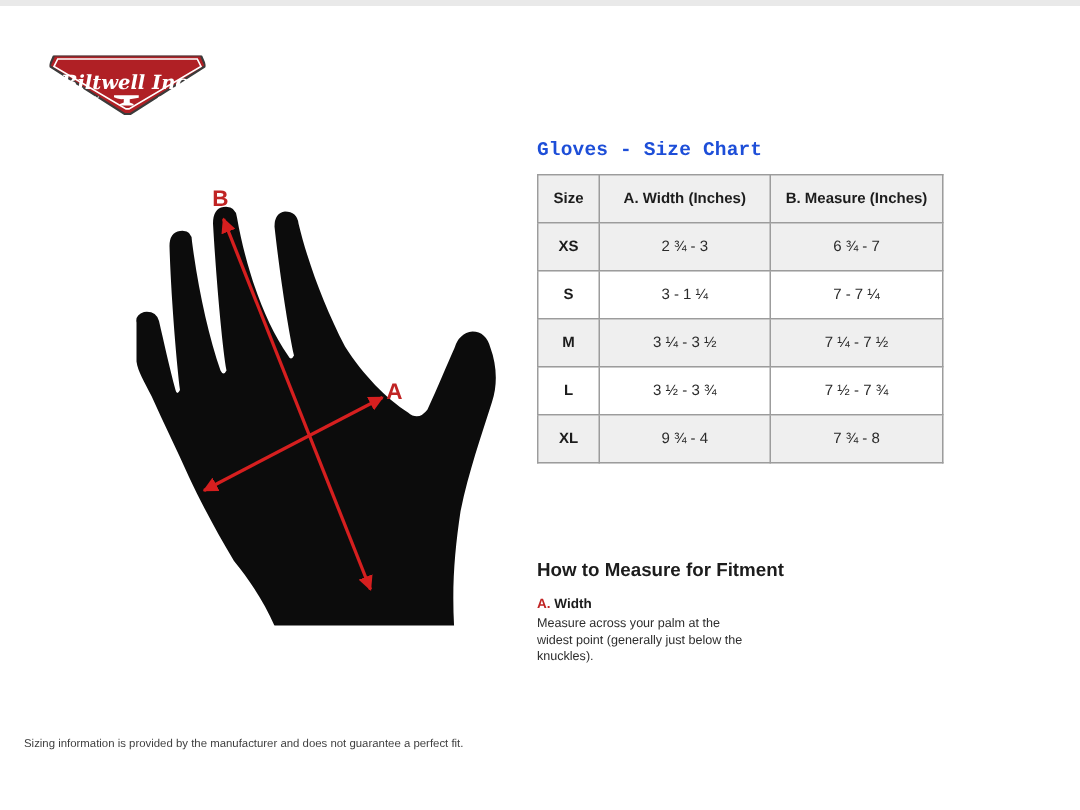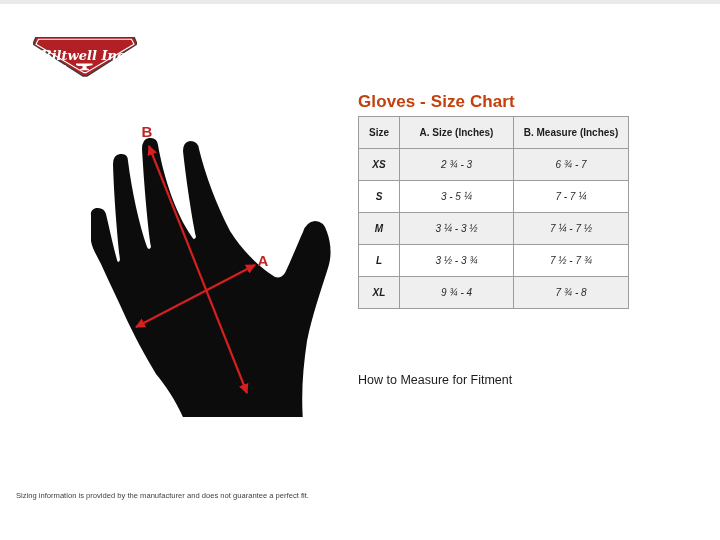--- a/index.html
+++ b/index.html
@@ -15,7 +15,7 @@
   
   .chart-title{
     position:absolute;left:358px;top:88px;margin:0;
-    font-size:17px;font-weight:bold;color:#c2410c;letter-spacing:.1px;
+    font-size:13px;font-weight:bold;color:#1d4ed8;letter-spacing:.1px;font-family:Liberation Mono, monospace;
   }
   table.size-table{
     position:absolute;left:358px;top:112px;width:224px;

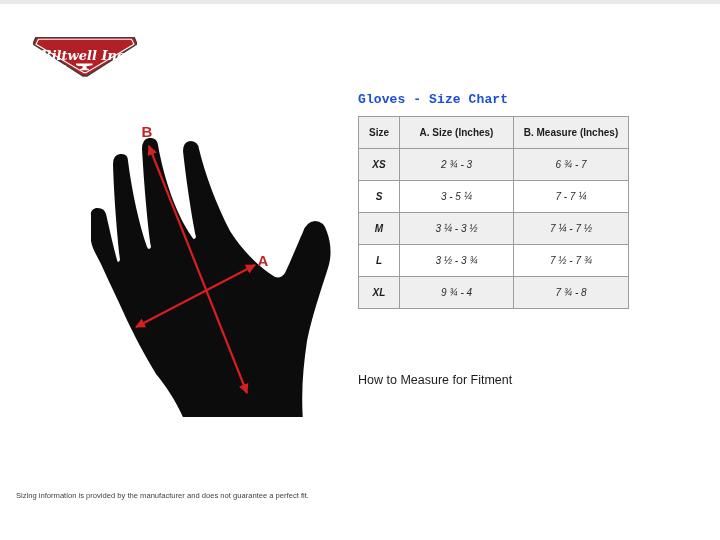--- a/index.html
+++ b/index.html
@@ -106,7 +106,7 @@
     <thead>
       <tr>
         <th>Size</th>
-        <th>A. Size (Inches)</th>
+        <th>A. Width (Inches)</th>
         <th>B. Measure (Inches)</th>
       </tr>
     </thead>

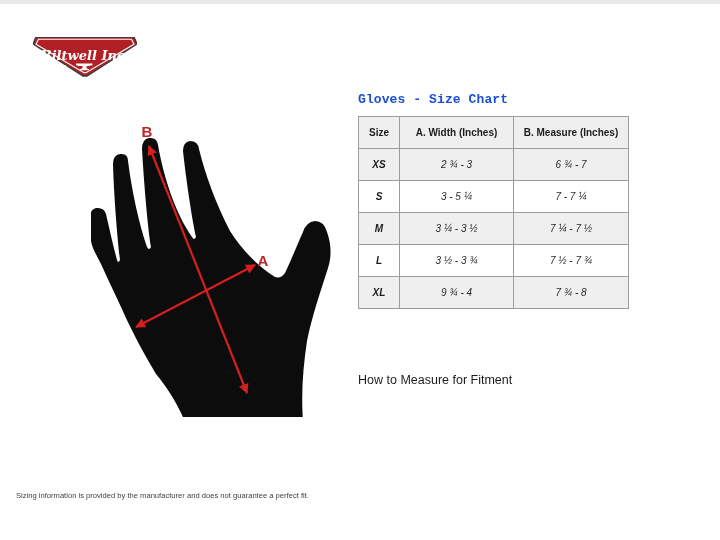--- a/index.html
+++ b/index.html
@@ -26,7 +26,7 @@
     font-size:10px;padding:0;
   }
   table.size-table th{height:31px;font-weight:bold;background:#efefef;}
-  table.size-table td{height:31px;color:#2a2a2a;font-style:italic;}
+  table.size-table td{height:31px;color:#2a2a2a;}
   table.size-table td.size-cell{font-weight:bold;color:#1c1c1c;}
   table.size-table tr.alt td{background:#efefef;}
   .col-size{width:41px;} .col-width{width:114px;} .col-length{width:115px;}

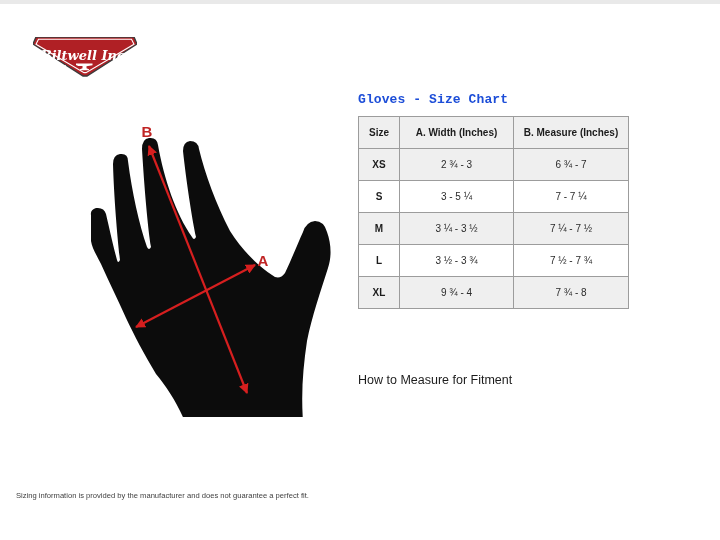--- a/index.html
+++ b/index.html
@@ -118,7 +118,7 @@
       </tr>
       <tr>
         <td class="size-cell">S</td>
-        <td>3 - 5 ¼</td>
+        <td>3 - 1 ¼</td>
         <td>7 - 7 ¼</td>
       </tr>
       <tr class="alt">

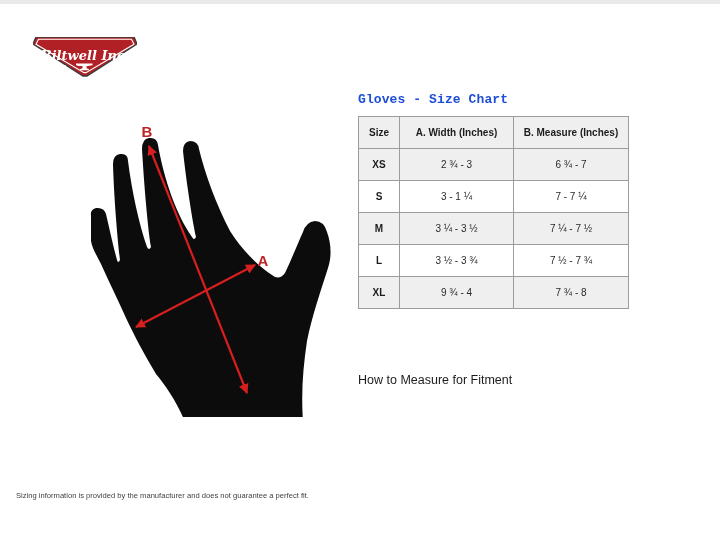--- a/index.html
+++ b/index.html
@@ -32,7 +32,7 @@
   .col-size{width:41px;} .col-width{width:114px;} .col-length{width:115px;}
   
   .measure{position:absolute;left:358px;top:369px;width:286px;}
-  .measure h3{margin:0 0 10px 0;font-size:12.5px;font-weight:normal;color:#1c1c1c;}
+  .measure h3{margin:0 0 10px 0;font-size:12.5px;font-weight:bold;color:#1c1c1c;}
   .measure-cols{display:flex;gap:6px;}
   .measure-col{width:140px;}
   .measure-label{font-size:9px;font-weight:bold;margin-bottom:3px;}

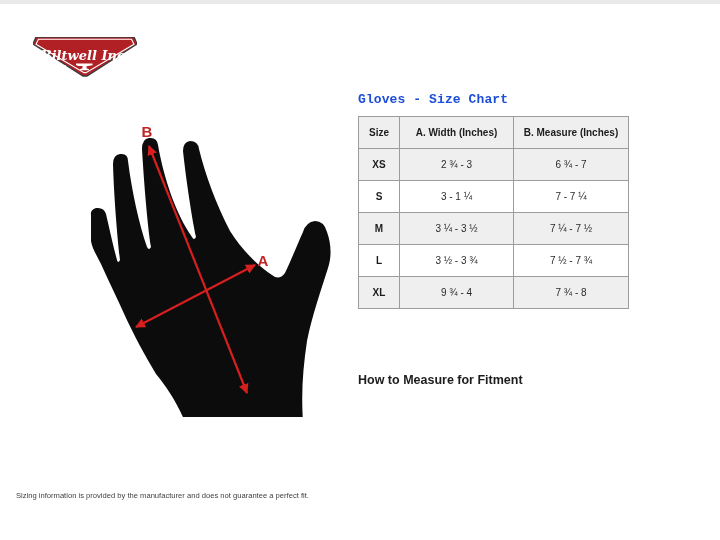--- a/index.html
+++ b/index.html
@@ -142,6 +142,13 @@
   <div class="measure">
     <h3>How to Measure for Fitment</h3>
     <div class="measure-cols">
+      <div class="measure-col">
+        <div class="measure-label">
+          <span class="key">A.</span>
+          <span>Width</span>
+        </div>
+        <p>Measure across your palm at the widest point (generally just below the knuckles).</p>
+      </div>
     </div>
   </div>
 

